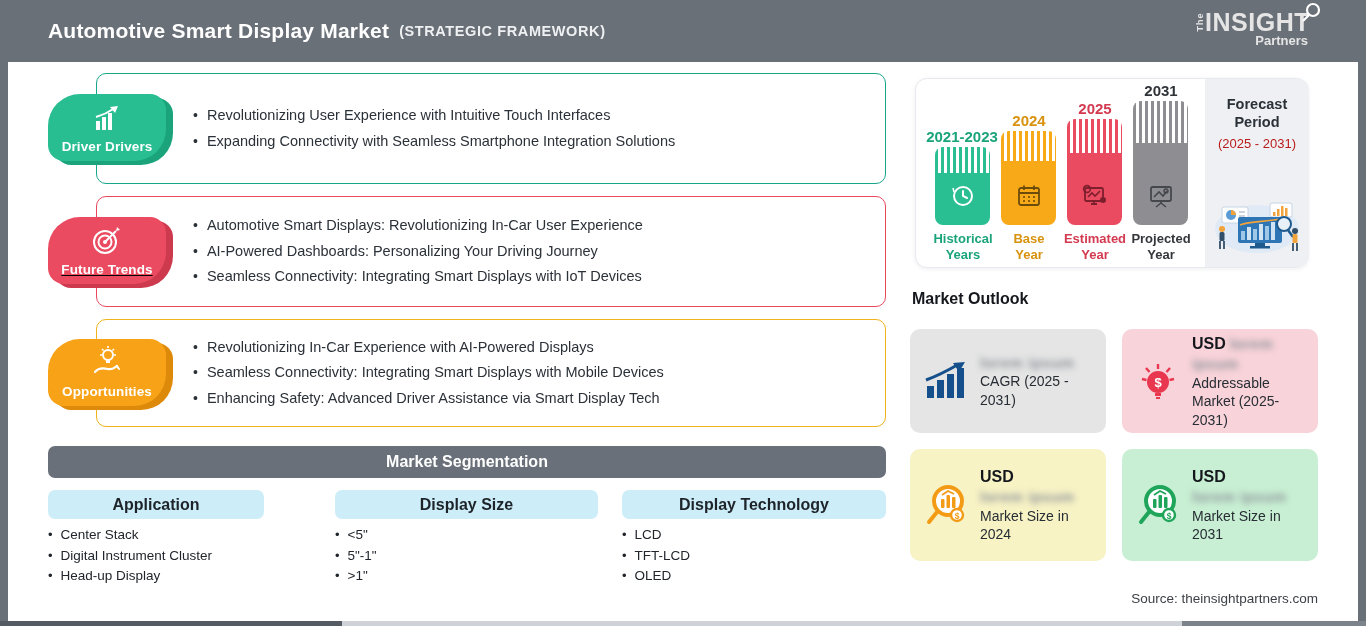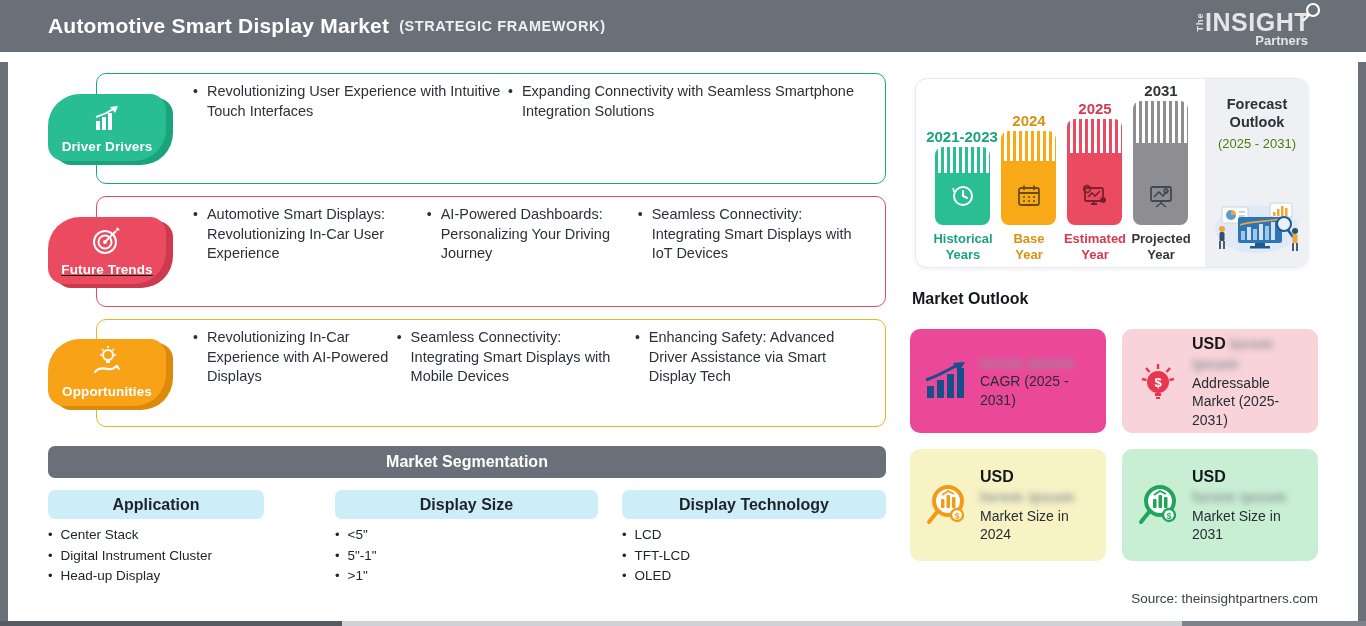--- a/index.html
+++ b/index.html
@@ -9,7 +9,7 @@
   .frame { position:absolute; left:0; top:0; width:1366px; height:626px; background:#fff; }
 
   
-  .header { position:absolute; left:0; top:0; width:1366px; height:52px; background:#6a7078; display:flex; align-items:center; }
+  .header { position:absolute; left:0; top:0; width:1366px; height:62px; background:#6a7078; display:flex; align-items:center; }
   .header-title { color:#ffffff; font-size:21px; font-weight:bold; margin-left:48px; letter-spacing:.2px; }
   .header-sub { color:#eef0f2; font-size:14.5px; font-weight:600; margin-left:10px; letter-spacing:.6px; }
   .logo { position:absolute; right:56px; top:10px; width:130px; text-align:right; color:#e5e5e5; }

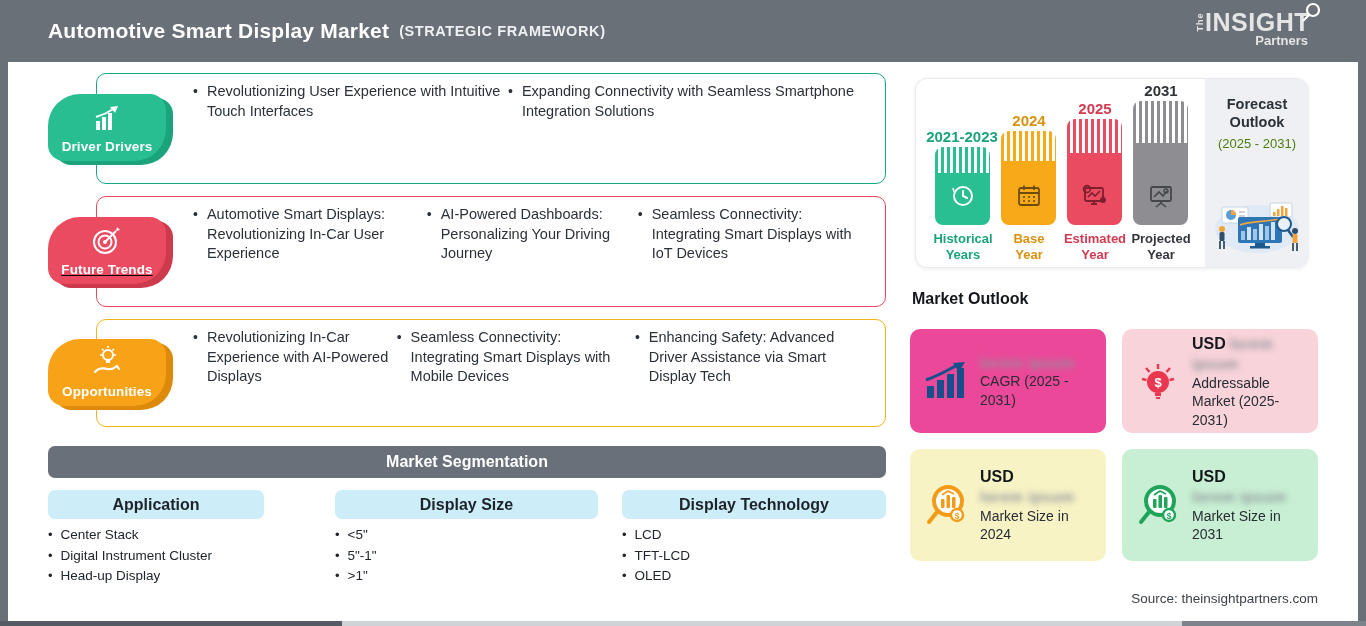--- a/index.html
+++ b/index.html
@@ -25,7 +25,7 @@
   .bs-1 { width:25%; background:#545b63; } .bs-2 { width:61.5%; background:#cfd3d8; } .bs-3 { width:13.5%; background:#7c838b; }
 
   
-  .sec-box { position:absolute; left:96px; width:790px; height:111px; background:#fff; border-radius:10px; display:flex; justify-content:center; padding:8px 20px 8px 96px; gap:6px; }
+  .sec-box { position:absolute; left:96px; width:790px; height:111px; background:#fff; border-radius:10px; display:flex; flex-direction:column; justify-content:center; padding:8px 20px 8px 96px; gap:6px; }
   .sec-box.growth { top:73px; border:1.6px solid #17a689; }
   .sec-box.trends { top:196px; border:1.6px solid #e8495f; }
   .sec-box.opps   { top:319px; height:108px; border:1.6px solid #f0b31c; }

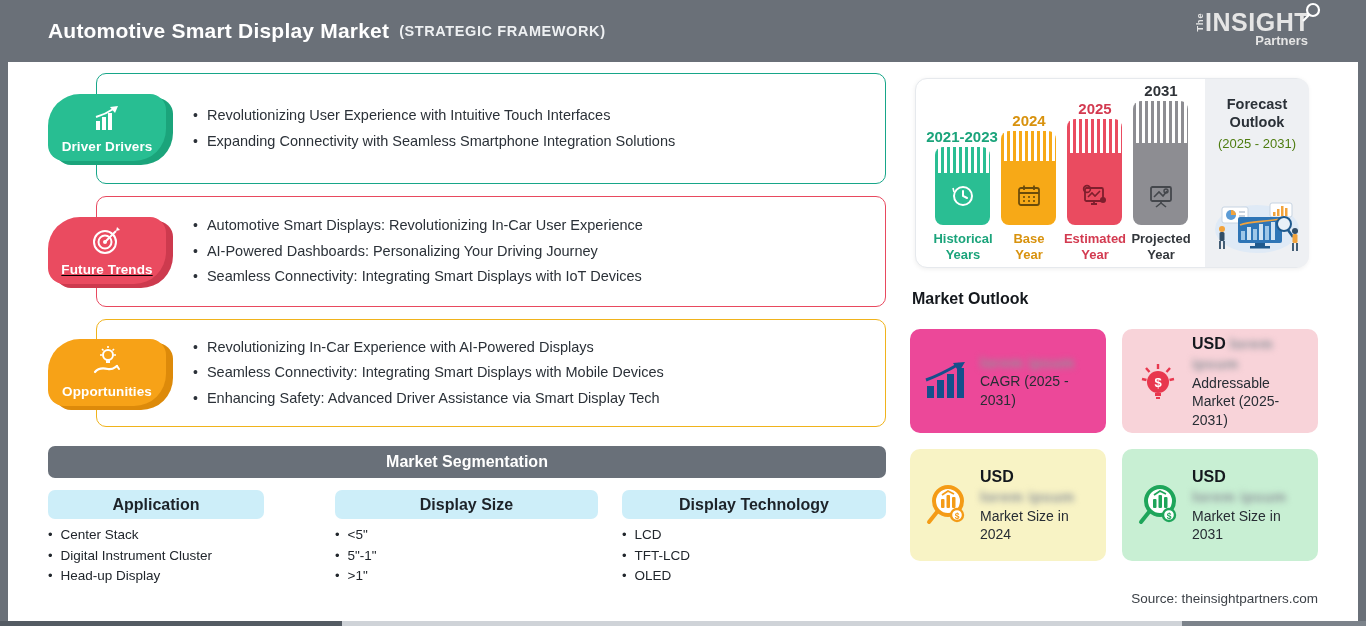--- a/index.html
+++ b/index.html
@@ -281,7 +281,7 @@
     <div class="tlabel gray"><span>Projected</span><br><span>Year</span></div>
 
     <div class="forecast">
-      <div class="fc-title"><span>Forecast</span><br><span>Outlook</span></div>
+      <div class="fc-title"><span>Forecast</span><br><span>Period</span></div>
       <div class="fc-range">(2025 - 2031)</div>
       <span class="fc-illus">
         <svg width="94" height="64" viewBox="0 0 94 64">

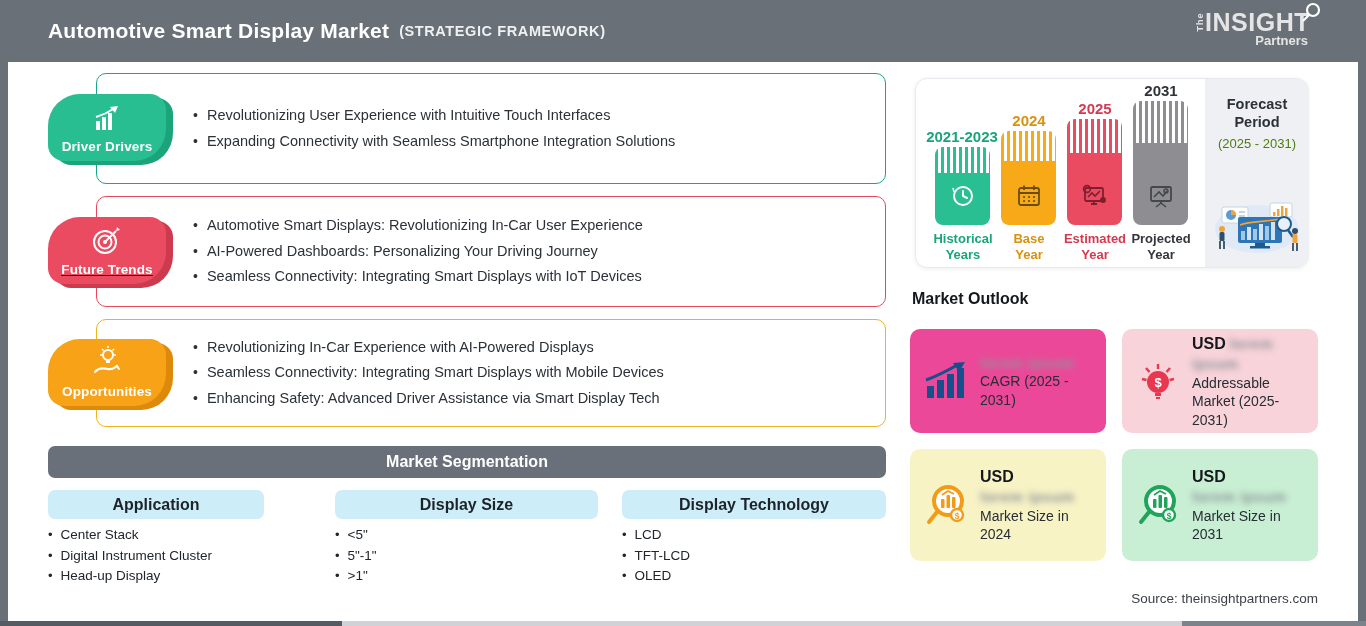--- a/index.html
+++ b/index.html
@@ -54,7 +54,7 @@
   .panel { position:absolute; left:915px; top:78px; width:393px; height:190px; background:#ffffff; border:1px solid #e6e9ed; border-radius:12px; box-shadow:0 1px 5px rgba(0,0,0,.07); }
   .forecast { position:absolute; left:289px; top:0; width:104px; height:188px; background:#eef0f3; border-radius:0 11px 11px 0; text-align:center; padding-top:16px; }
   .fc-title { font-size:14.5px; font-weight:bold; color:#2b3138; line-height:1.25; }
-  .fc-range { font-size:13px; color:#4d7c0f; margin-top:5px; }
+  .fc-range { font-size:13px; color:#b91c1c; margin-top:5px; }
   .fc-illus { position:absolute; left:5px; bottom:8px; }
 
   .tbar { position:absolute; width:55px; border-radius:8px; overflow:hidden; display:flex; flex-direction:column; }

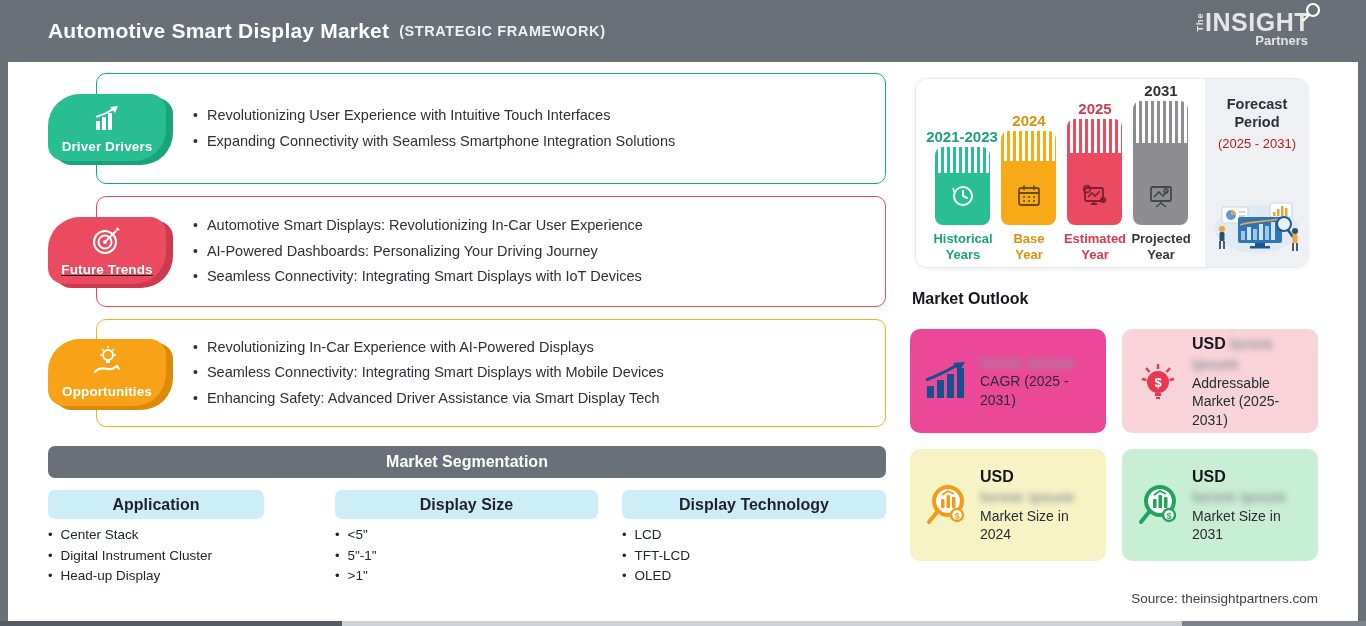--- a/index.html
+++ b/index.html
@@ -89,7 +89,7 @@
   
   .outlook-h { position:absolute; left:912px; top:290px; font-size:16px; font-weight:bold; color:#14181d; }
   .card { position:absolute; width:196px; border-radius:10px; display:flex; align-items:center; padding:12px 12px 12px 10px; gap:8px; }
-  .card.c1 { left:910px;  top:329px; height:104px; background:#ec4899; }
+  .card.c1 { left:910px;  top:329px; height:104px; background:#e5e5e5; }
   .card.c2 { left:1122px; top:329px; height:104px; background:#f8d3d9; }
   .card.c3 { left:910px;  top:449px; height:112px; background:#f8f3c5; }
   .card.c4 { left:1122px; top:449px; height:112px; background:#c8efd3; }

